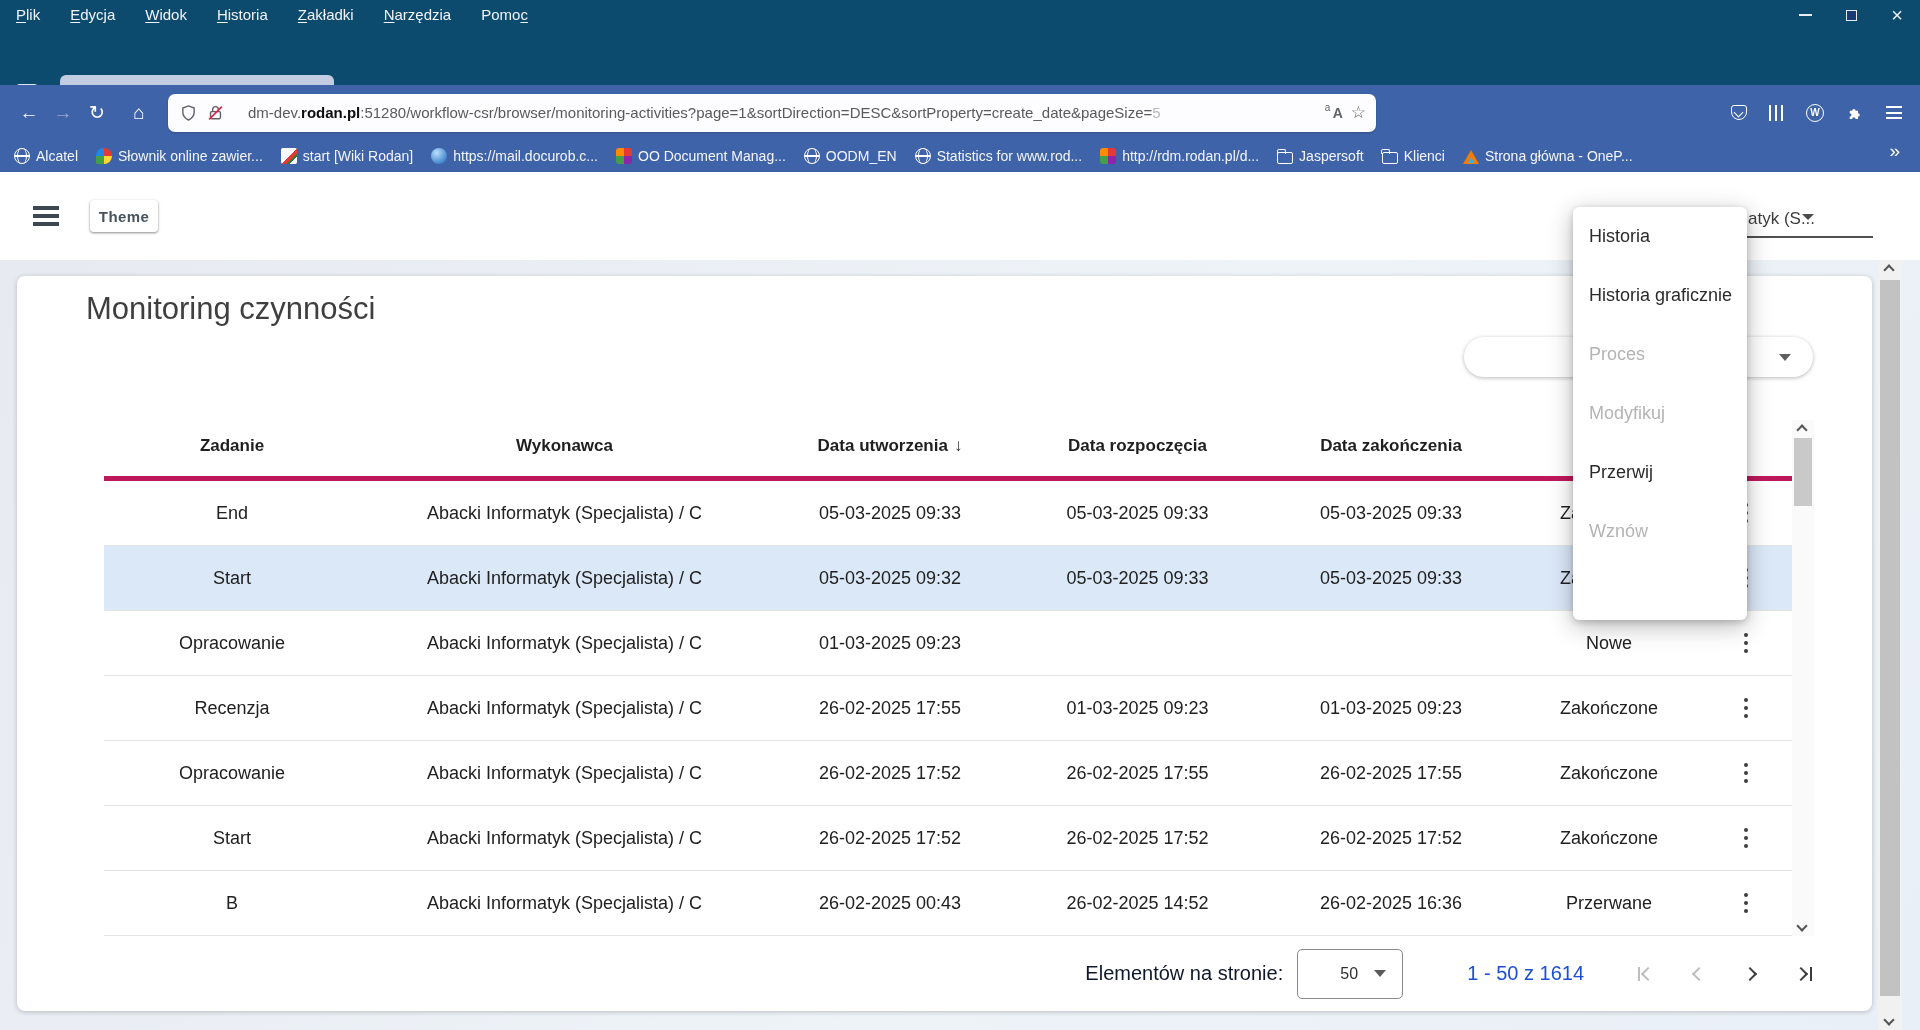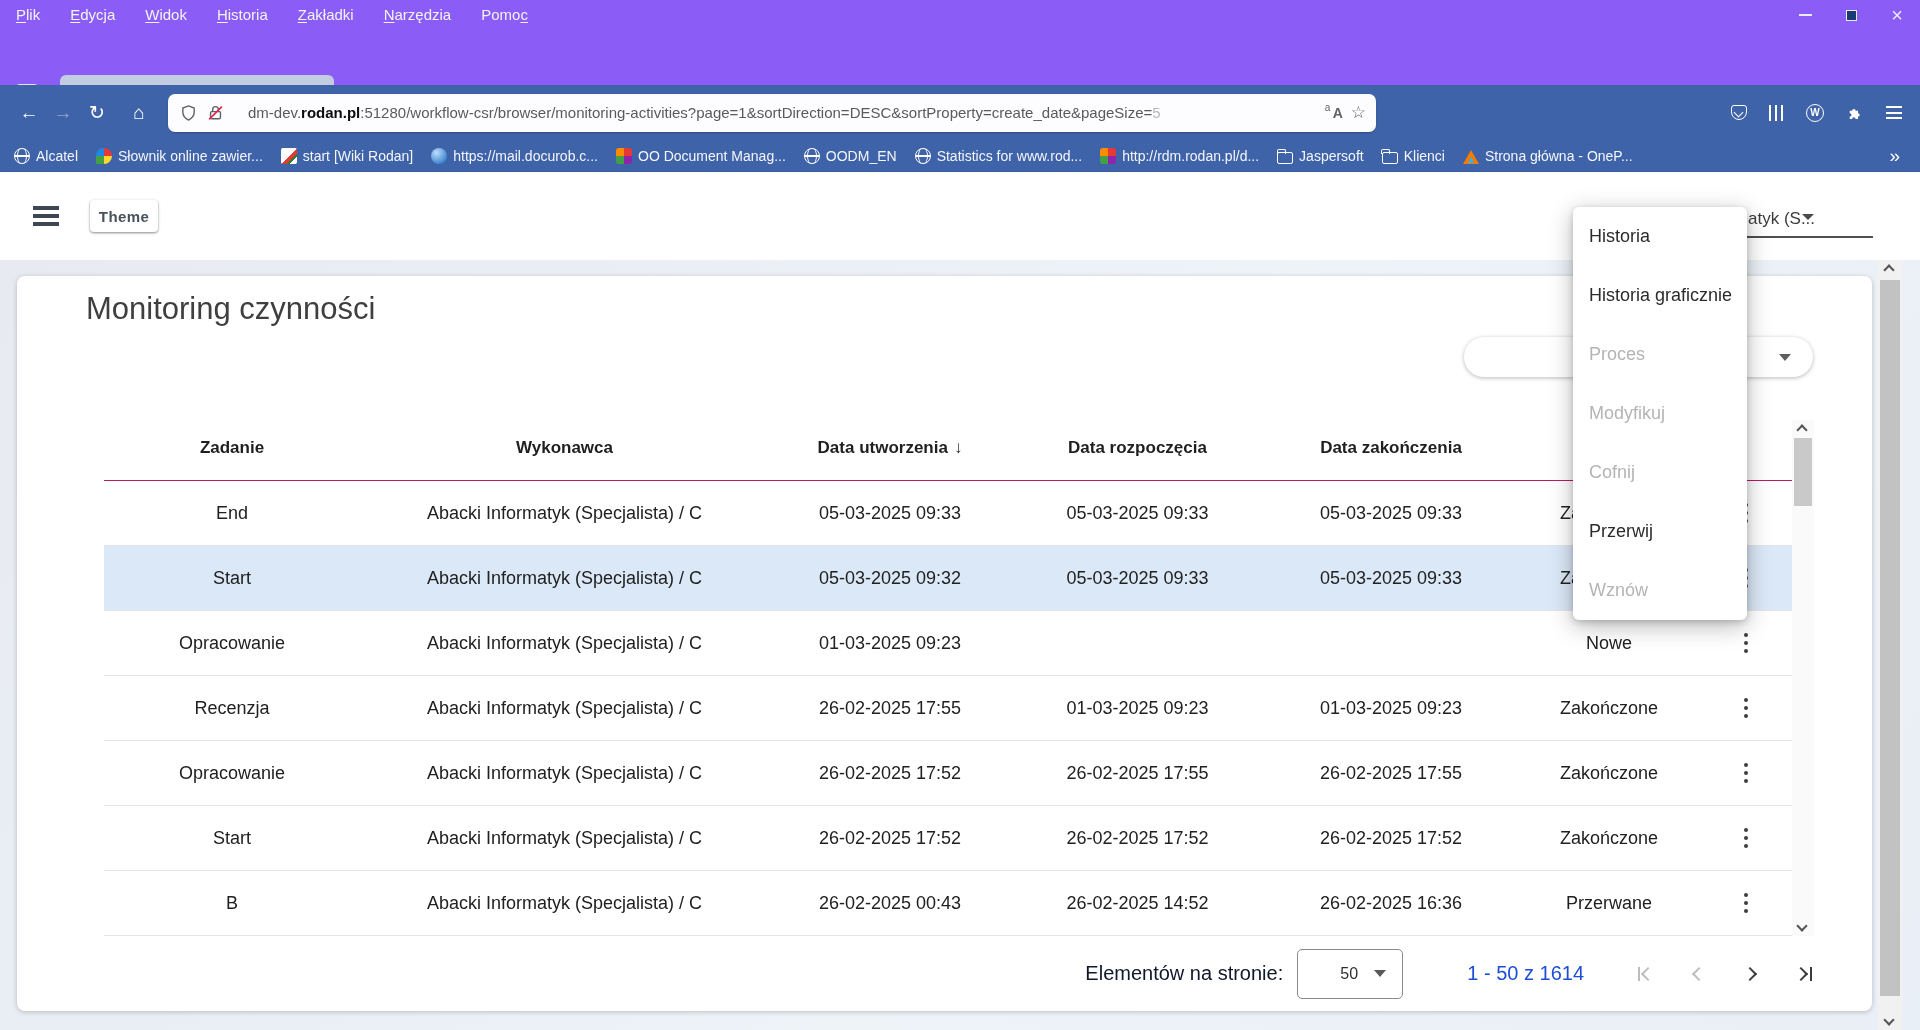--- a/index.html
+++ b/index.html
@@ -7,7 +7,7 @@
   #stage{position:relative;width:1920px;height:1030px;background:#e9edf2;}
 
   
-  .titlebar{position:absolute;left:0;top:0;width:1920px;height:85px;background:#8b5cf6;}
+  .titlebar{position:absolute;left:0;top:0;width:1920px;height:85px;background:#0c4a6e;}
   .menubar{position:absolute;left:10px;top:0;height:28px;display:flex;align-items:center;gap:18px;}
   .menubar .mb{color:#f2f4f8;font-size:15px;padding:2px 6px;cursor:default;}
   .menubar u{text-decoration:underline;text-underline-offset:2px;}

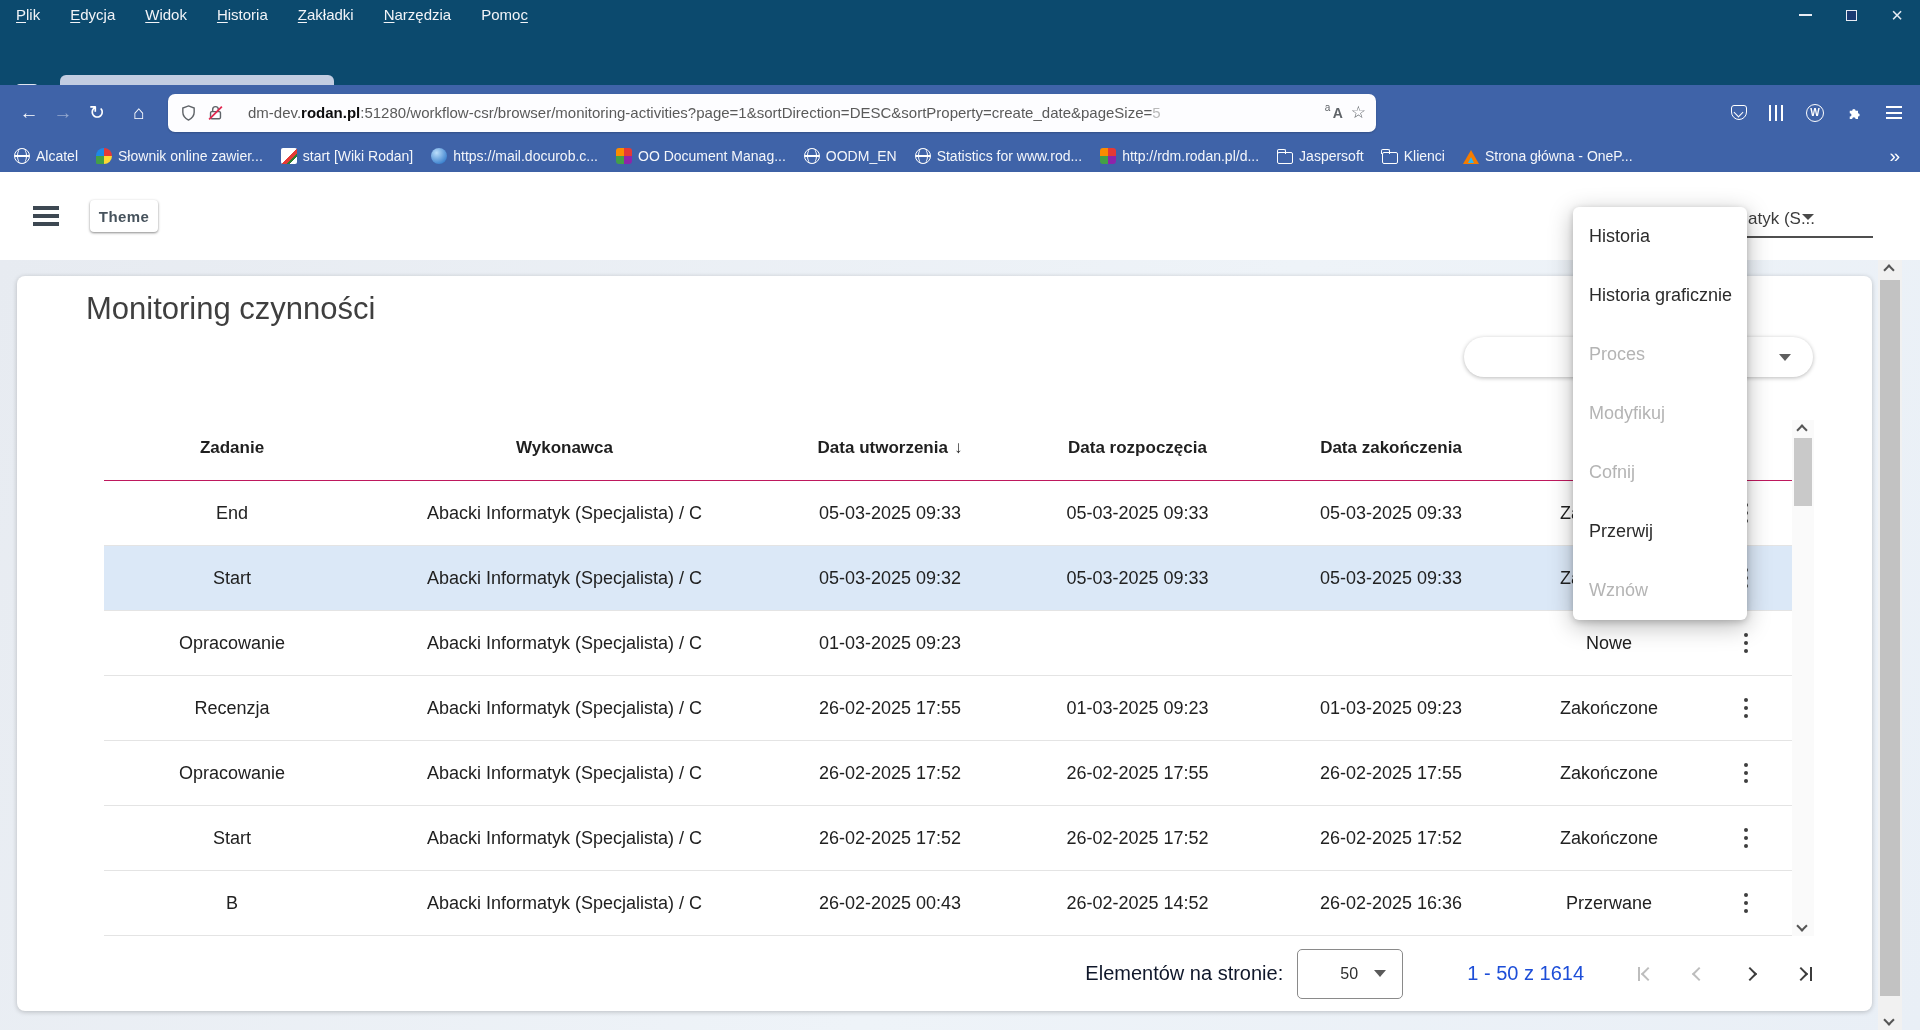--- a/index.html
+++ b/index.html
@@ -48,7 +48,7 @@
   .burger{display:flex;flex-direction:column;gap:3.5px;}
   .burger i{display:block;width:16px;height:2px;background:#fff;}
 
-  .bookmarks{position:absolute;left:0;top:140px;width:1920px;height:32px;background:#3f63a8;display:flex;align-items:center;gap:18px;padding:0 14px;}
+  .bookmarks{position:absolute;left:0;top:140px;width:1920px;height:32px;background:#3f63a8;display:flex;gap:18px;padding:0 14px;}
   .bm{display:flex;align-items:center;gap:6px;color:#f4f6fa;font-size:14px;white-space:nowrap;}
   .bm-ic{width:16px;height:16px;flex:none;position:relative;}
   .ic-globe{border:1.5px solid #fff;border-radius:50%;}

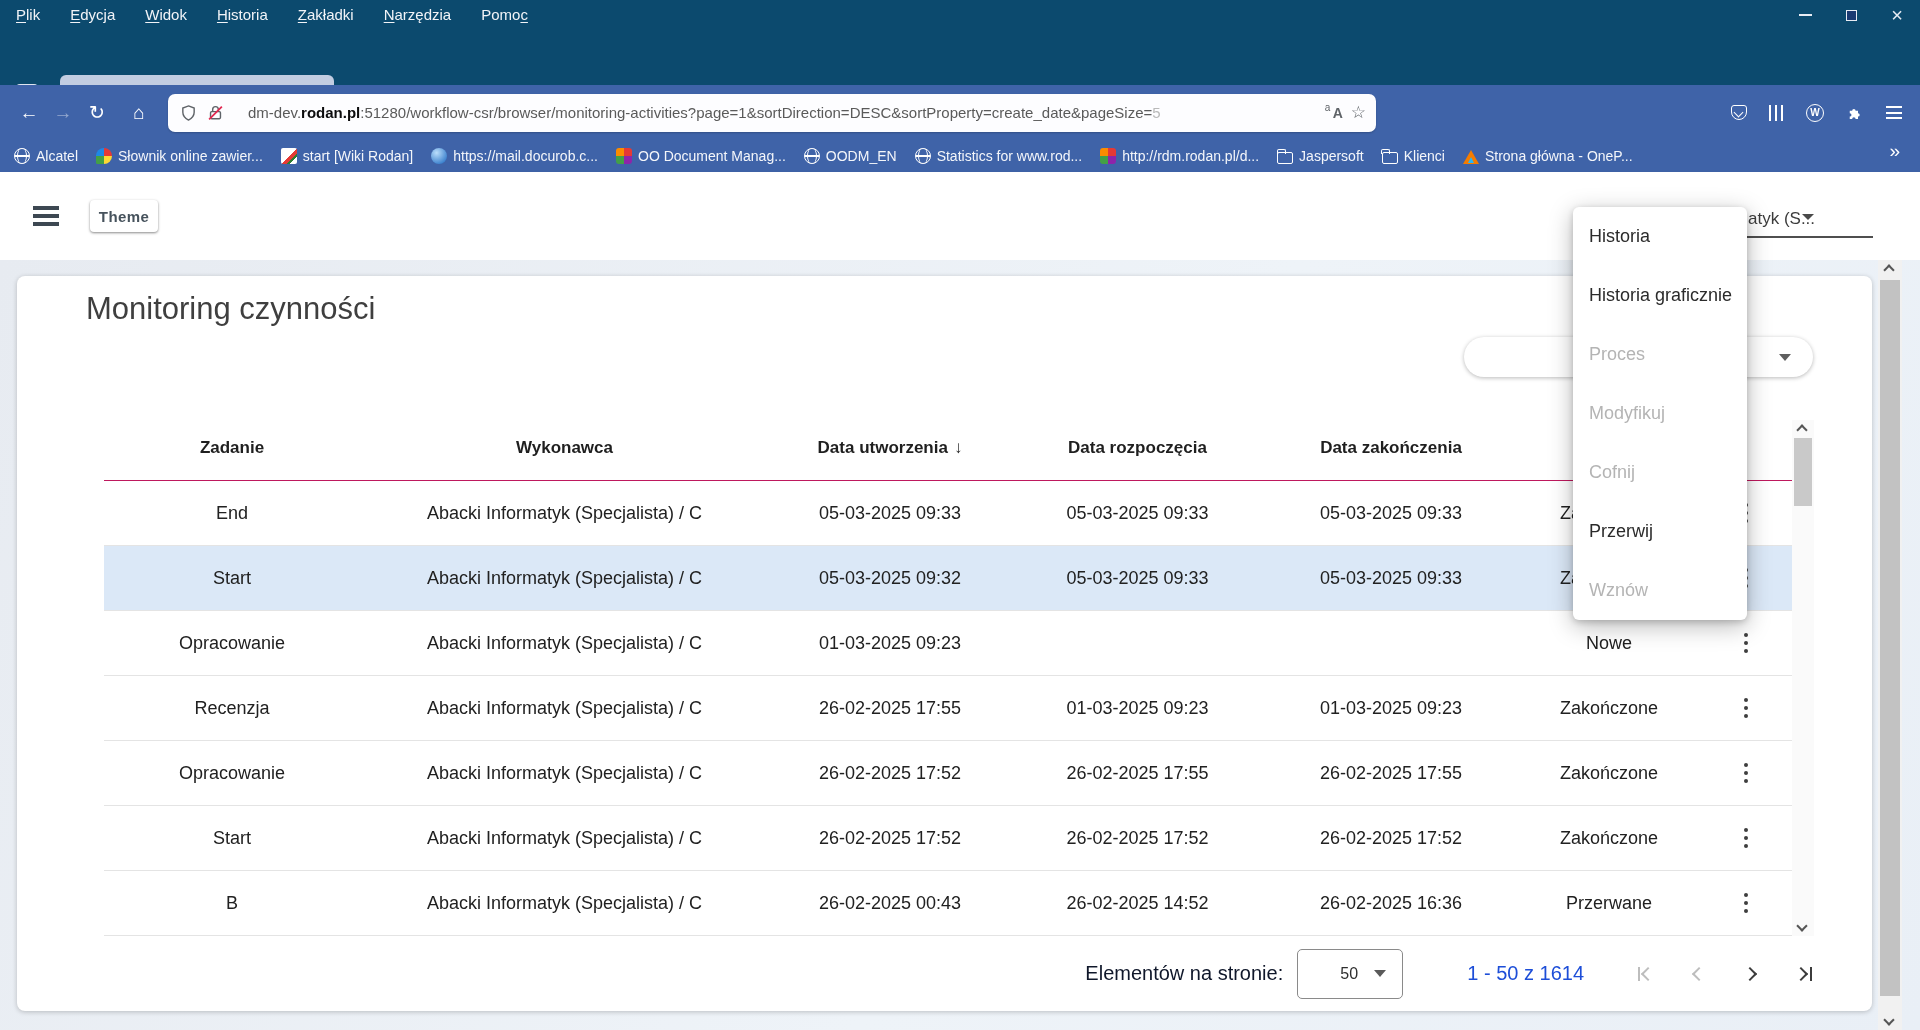--- a/index.html
+++ b/index.html
@@ -83,7 +83,7 @@
 
   .tbl{position:absolute;left:87px;top:140px;width:1688px;}
   .tr{display:grid;grid-template-columns:256px 409px 242px 253px 254px 182px 92px;height:65px;align-items:center;border-bottom:1px solid #e4e4e4;}
-  .tr.head{border-bottom:1px solid #be185d;}
+  .tr.head{border-bottom:5px solid #be185d;}
   .tr.head .td{font-size:17px;font-weight:700;color:#1f1f1f;}
   .td{font-size:18px;color:#212121;white-space:nowrap;overflow:visible;}
   .tr.hl{background:#dbe8f7;}

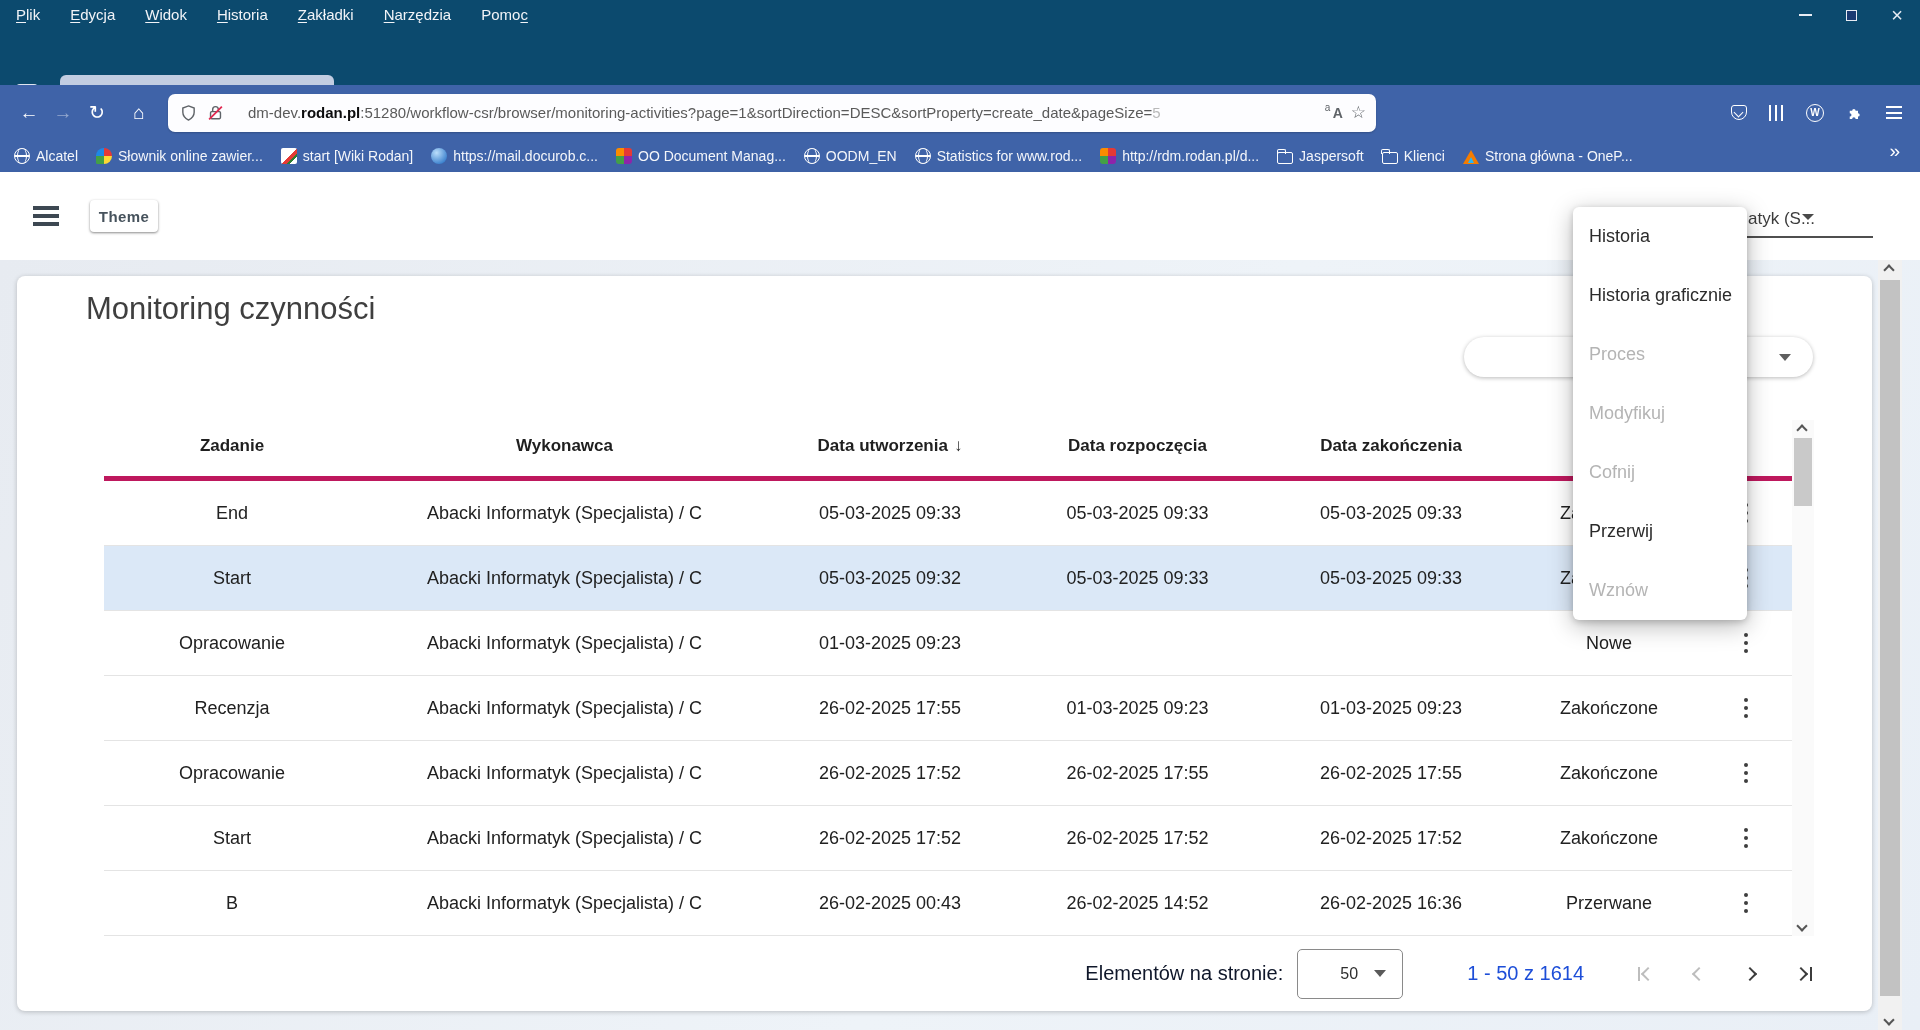--- a/index.html
+++ b/index.html
@@ -478,7 +478,6 @@
 
       <div class="mi dis">Modyfikuj</div>
 
-      <div class="mi dis">Cofnij</div>
 
       <div class="mi">Przerwij</div>
 

